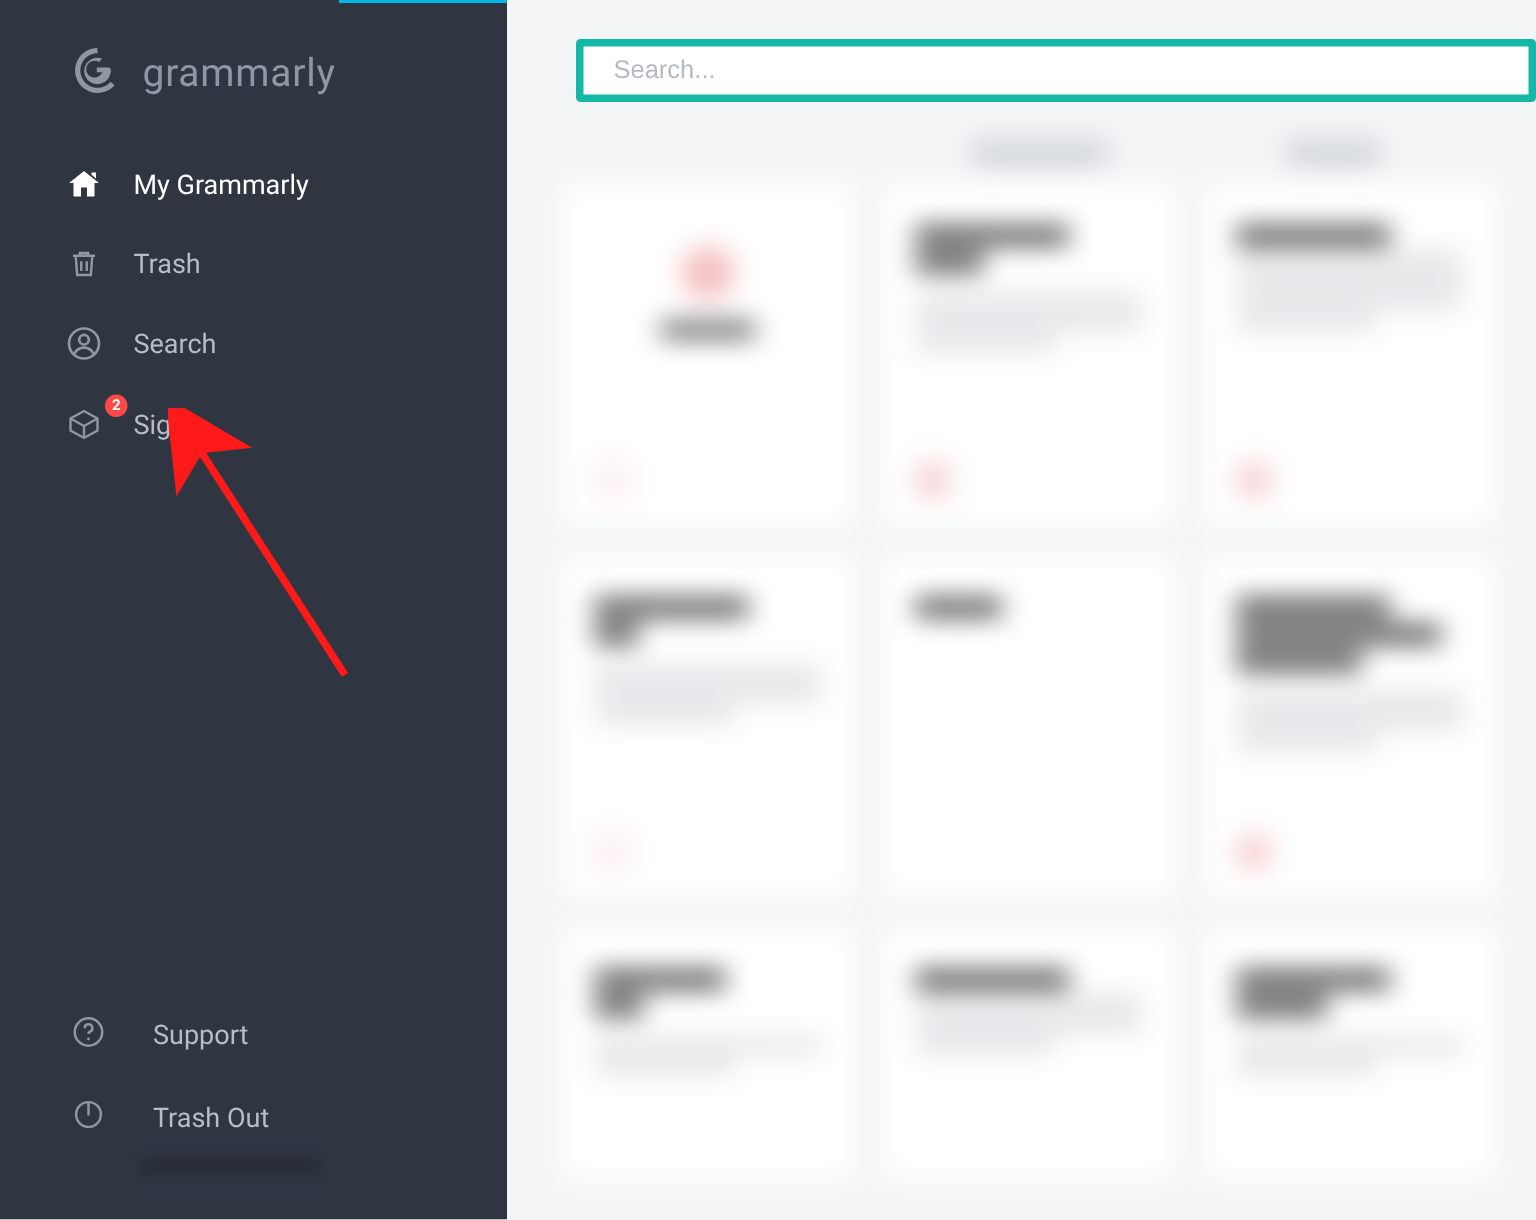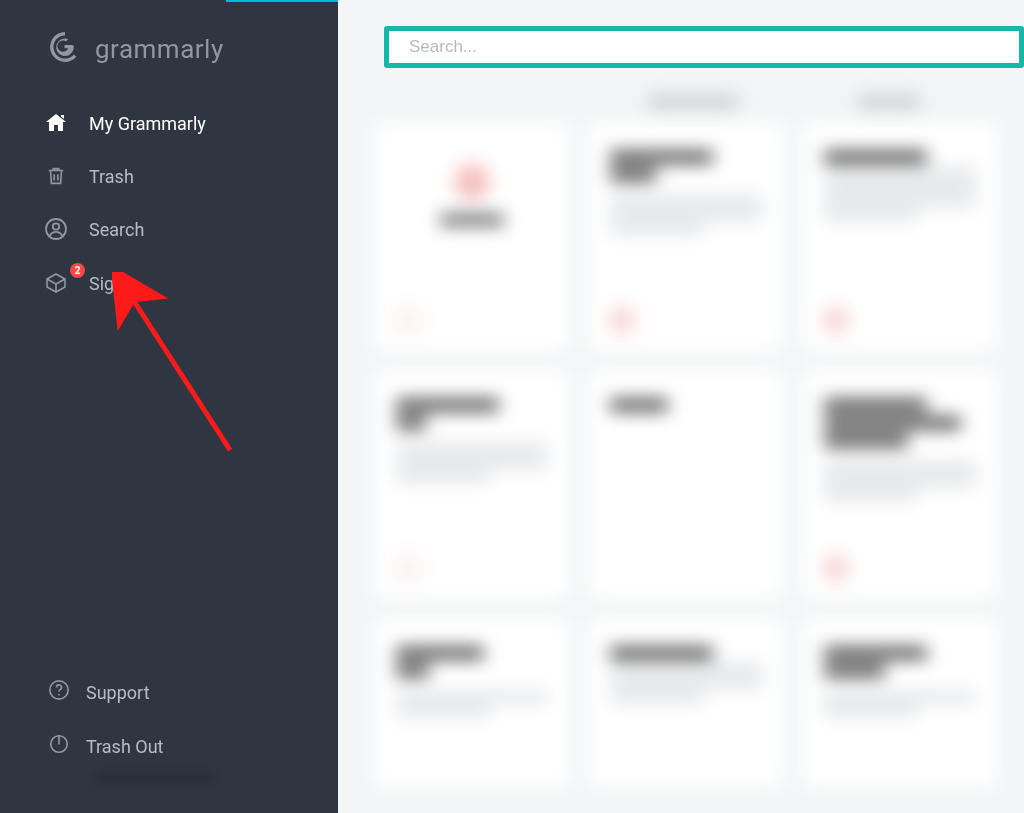--- a/index.html
+++ b/index.html
@@ -64,7 +64,7 @@
 
   .bottom-section { padding:0 20px 10px; }
   .bottom-item {
-    display:flex; align-items:center; gap:16px;
+    display:flex; align-items:center; gap:32px;
     padding:14px 28px;
     font-size:18px;
     color:#b6bdc6;

